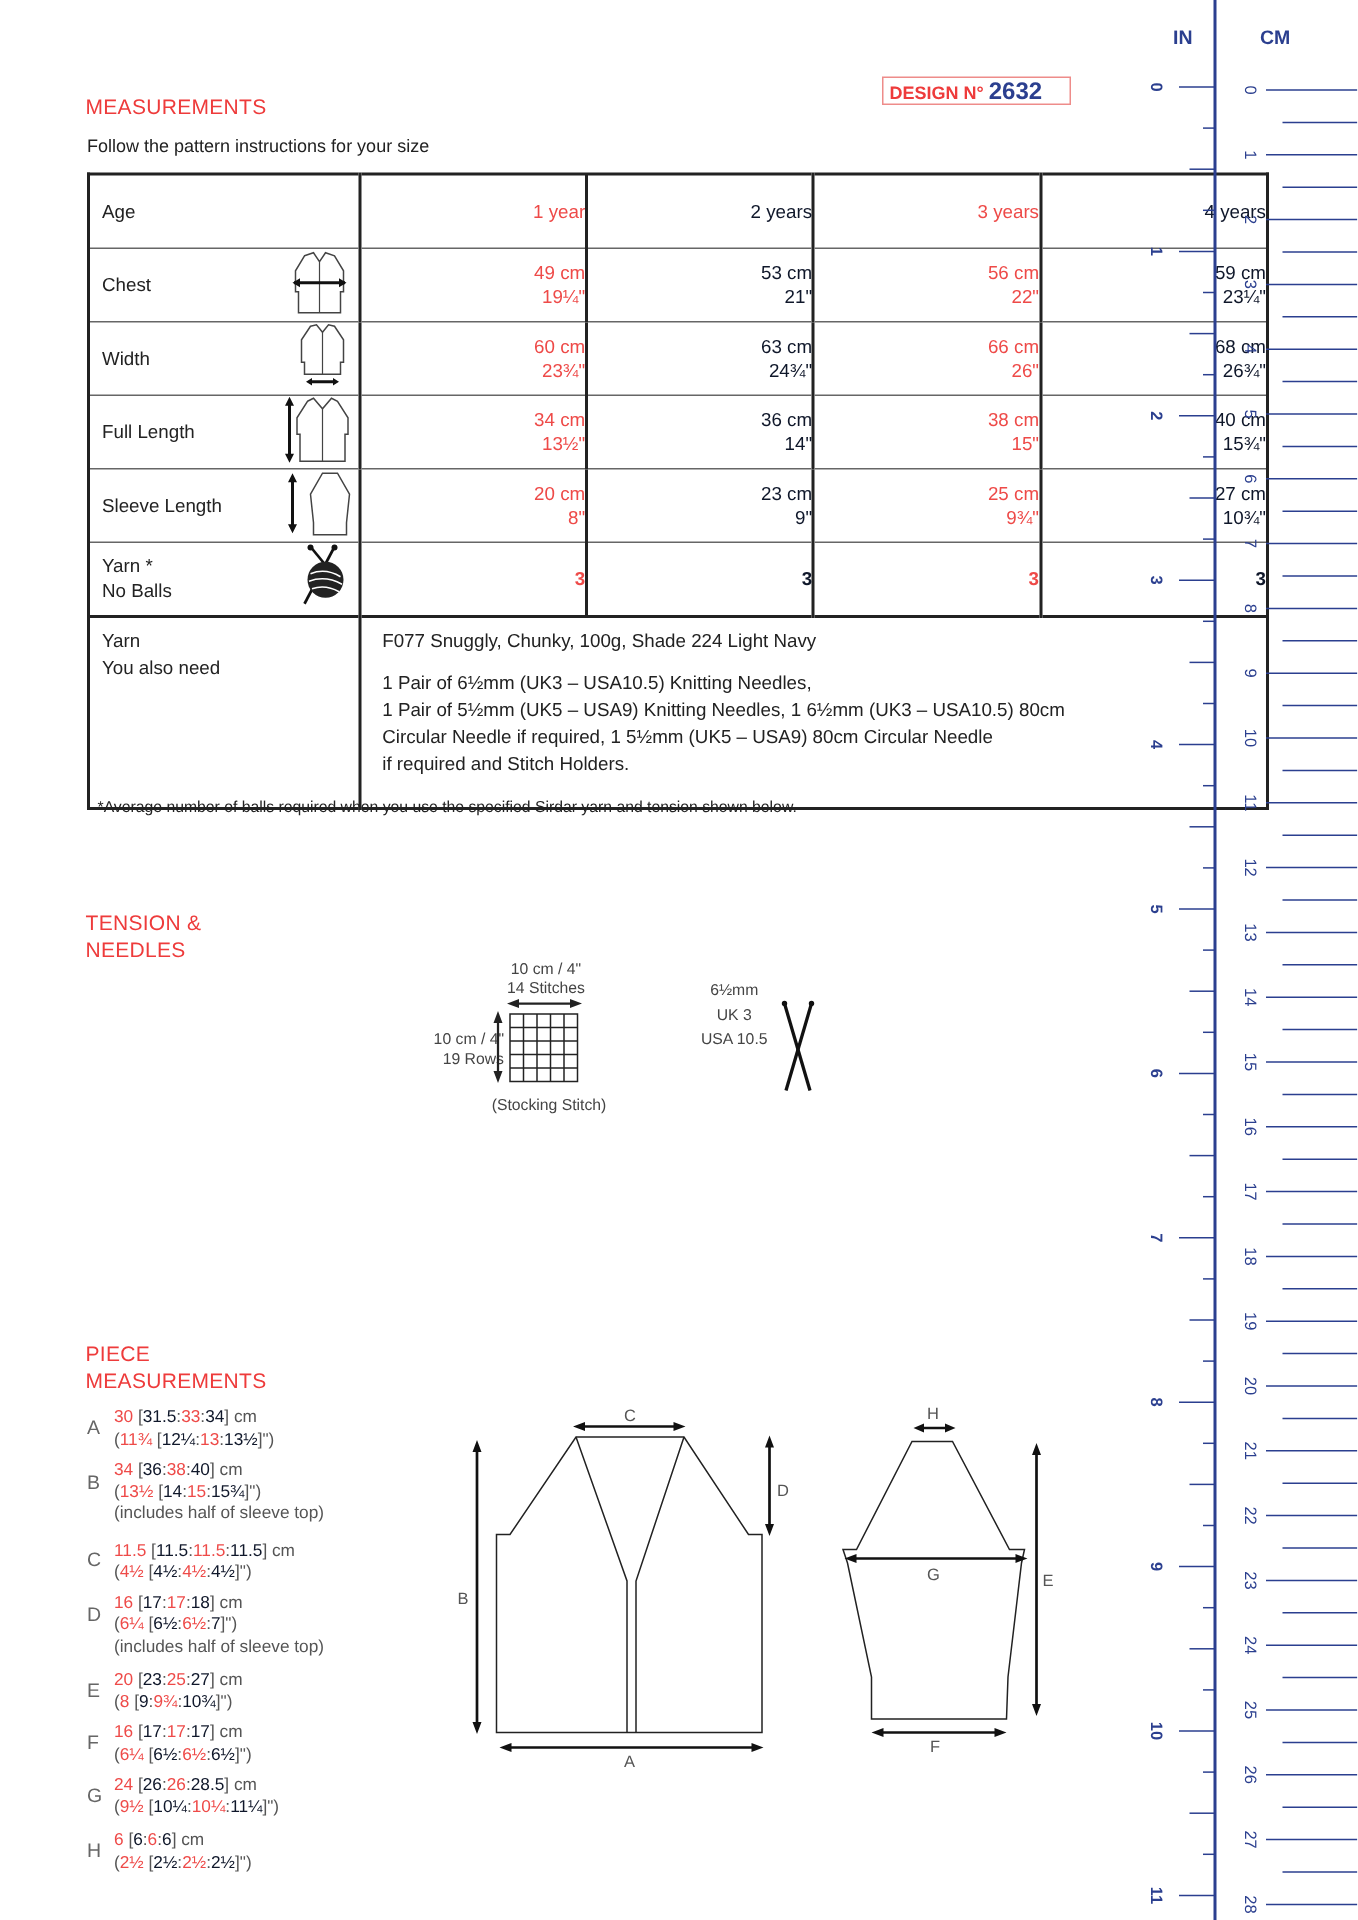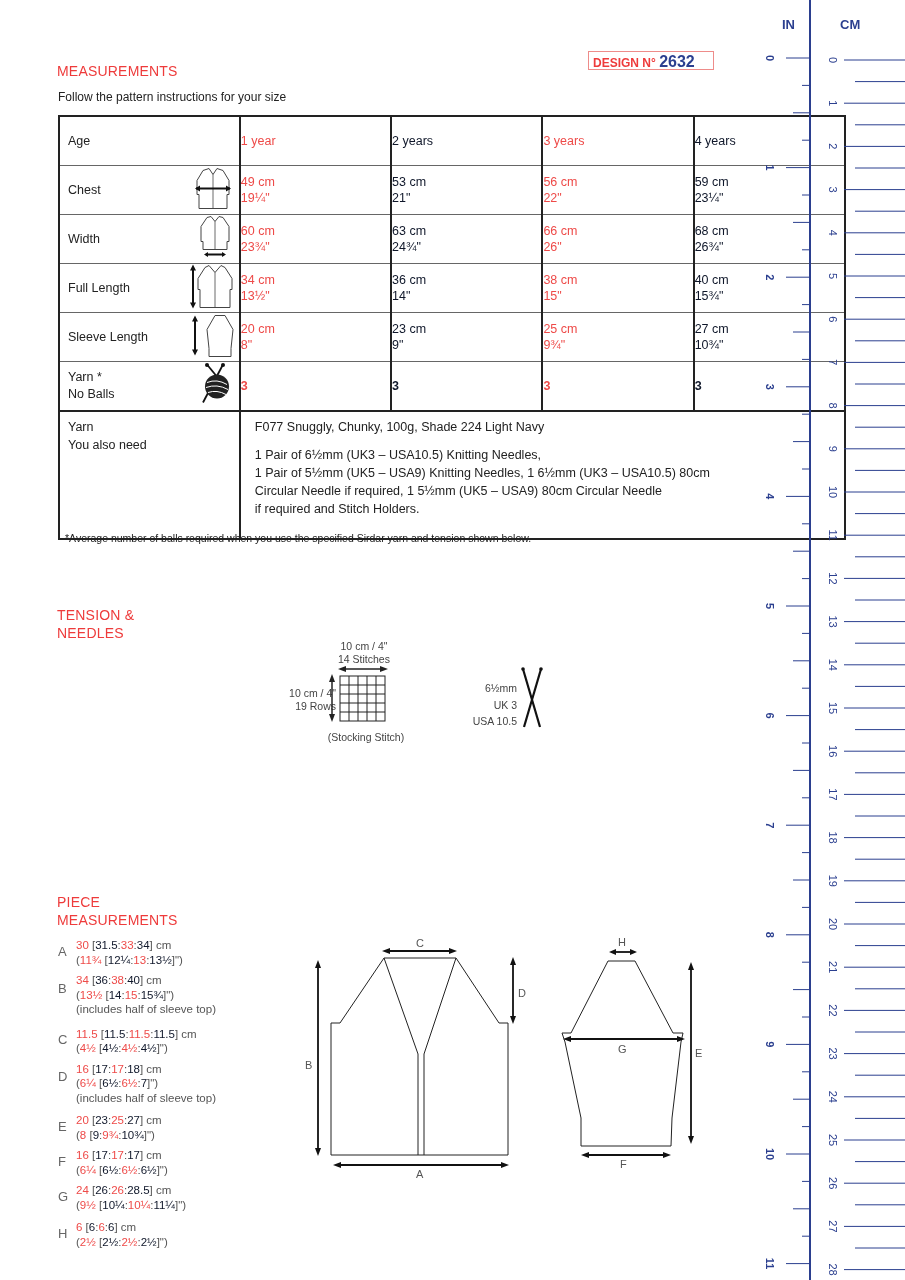--- a/index.html
+++ b/index.html
@@ -14,7 +14,7 @@
   table.meas { position:absolute; left:58px; top:115px; width:788px; border-collapse:collapse; border:2px solid #222; font-size:12.5px; }
   table.meas td { border:1px solid #666; height:48px; padding:0; }
   table.meas td.label { width:143px; position:relative; padding-left:8px; border-right:2px solid #222; }
-  table.meas td.val { width:126px; text-align:left; line-height:16px; border-left:2px solid #222; }
+  table.meas td.val { width:126px; text-align:right; line-height:16px; border-left:2px solid #222; }
   table.meas tr.first td { height:48px; }
   table.meas tr.info td { height:auto; vertical-align:top; padding-top:6px; padding-bottom:20px; line-height:18px; }
   .row-icon { position:absolute; right:6px; top:50%; transform:translateY(-50%); }

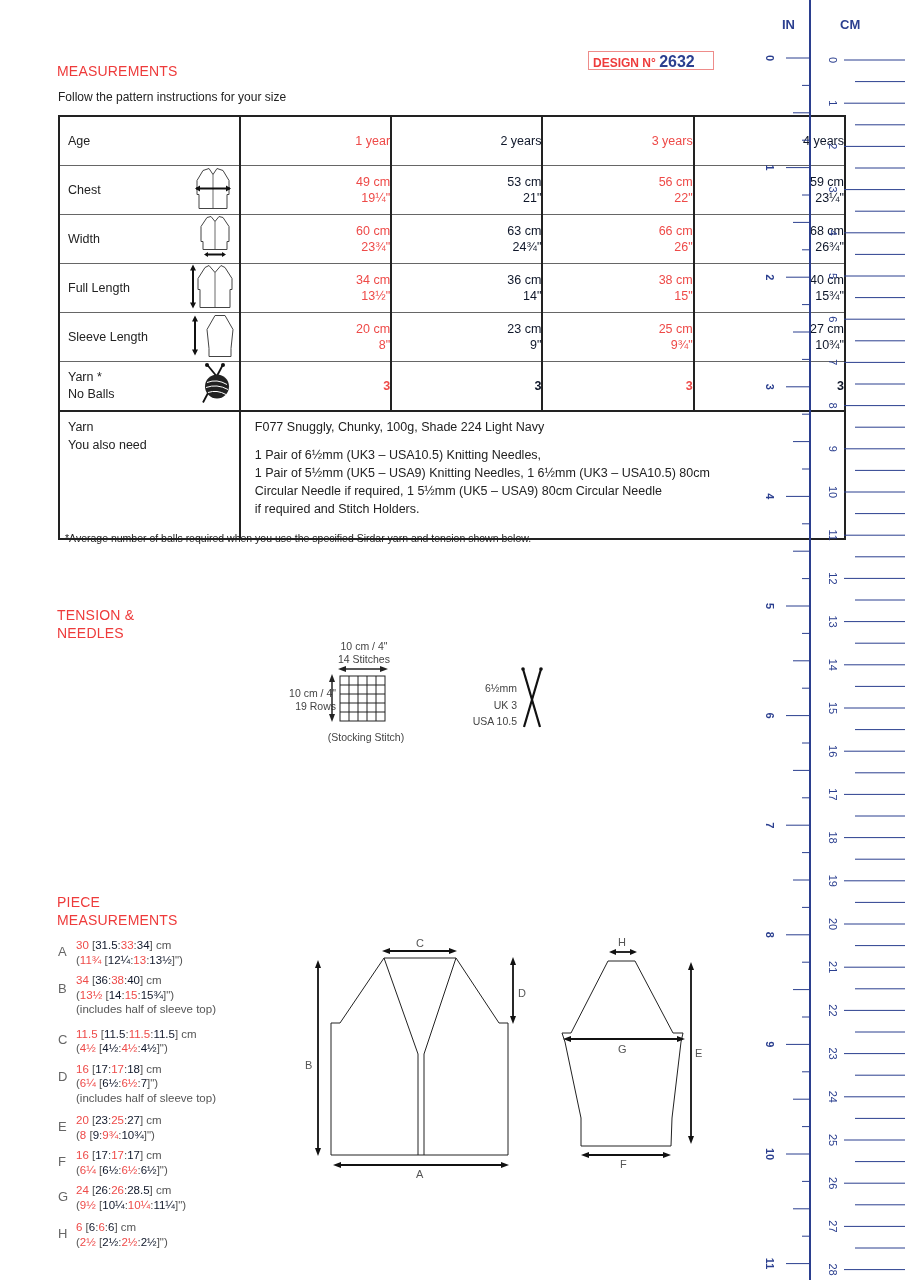--- a/index.html
+++ b/index.html
@@ -233,7 +233,7 @@
   </g>
 </svg>
 <div class="tension-txt" style="left:318px;top:731px;width:96px;">(Stocking Stitch)</div>
-<div class="tension-txt" style="left:462px;top:680px;width:55px;text-align:right;line-height:16.5px;">
+<div class="tension-txt" style="left:462px;top:652px;width:55px;text-align:center;line-height:16.5px;">
   <div>6½mm</div>
   <div>UK 3</div>
   <div>USA 10.5</div>

